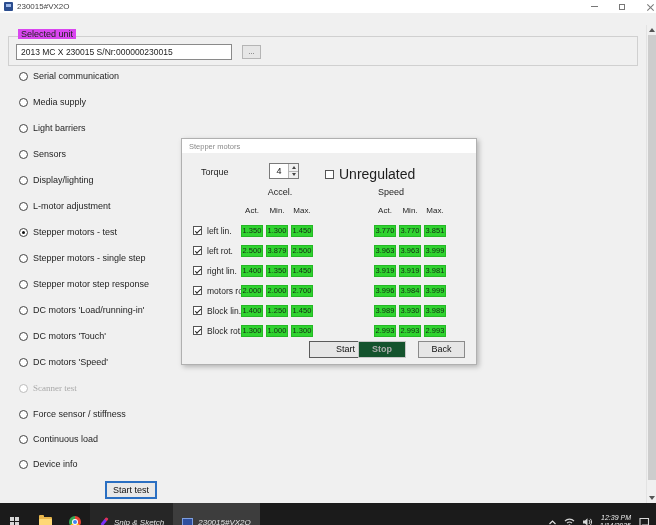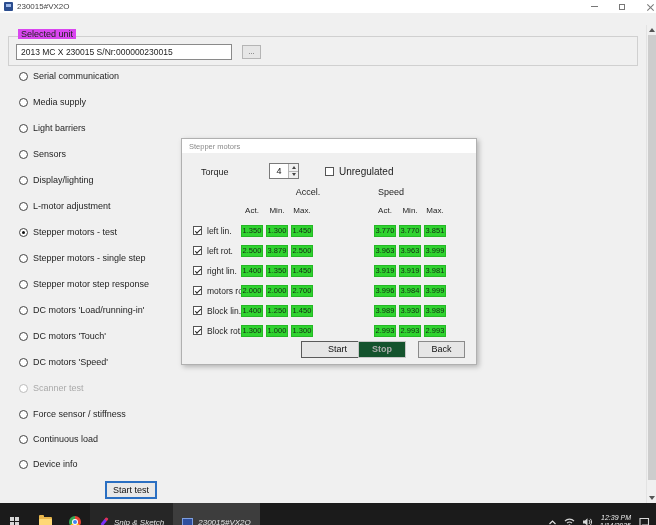--- a/index.html
+++ b/index.html
@@ -71,7 +71,7 @@
     border-left:1.5px solid #222; border-bottom:1.5px solid #222; transform:rotate(-45deg); }
 
   .unreg { position:absolute; left:143px; top:27px; display:flex; align-items:center; }
-  .unreg .dlg-check-label { margin-left:5px; font-size:10px; color:#1e1e1e; }
+  .unreg .dlg-check-label { margin-left:5px; font-size:14px; color:#1e1e1e; }
 
   .grp-header { position:absolute; top:48px; width:40px; text-align:center; font-size:9px; color:#1e1e1e; }
   .col-header { position:absolute; top:67px; width:22px; text-align:center; font-size:8px; color:#1e1e1e; }

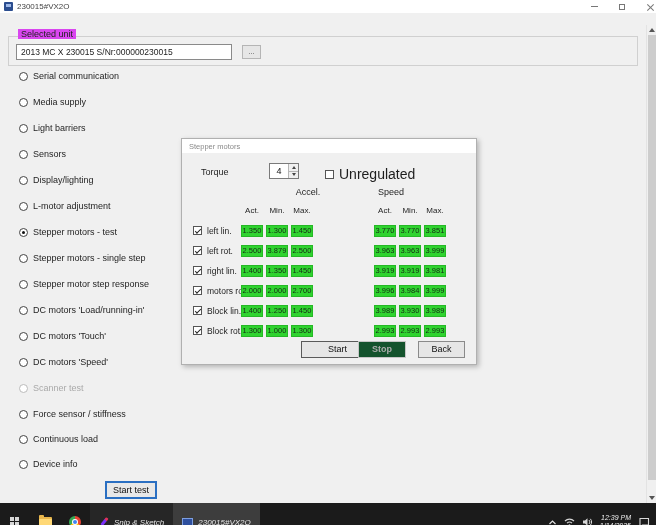--- a/index.html
+++ b/index.html
@@ -239,7 +239,7 @@
       <span class="dlg-check-label">Unregulated</span>
     </div>
 
-    <span class="grp-header" style="left:78px;margin-left:28px;">Accel.</span>
+    <span class="grp-header" style="left:78px;">Accel.</span>
     <span class="grp-header" style="left:189px;">Speed</span>
 
     <span class="col-header h0">Act.</span>

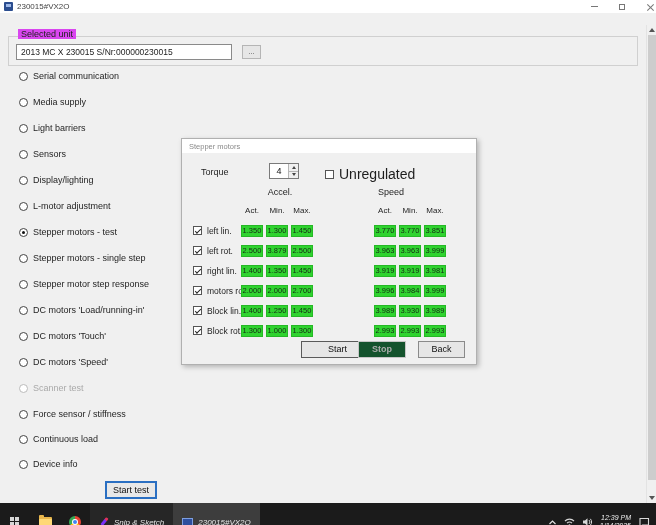--- a/index.html
+++ b/index.html
@@ -322,7 +322,7 @@
       <span class="vcell c5">2.993</span>
     </div>
 
-    <div class="dlg-btn primary" style="left:119px; width:73px;">Start</div>
+    <div class="dlg-btn primary" style="left:127px; width:73px;">Start</div>
     <div class="dlg-btn disabled" style="left:176px; width:48px;">Stop</div>
     <div class="dlg-btn" style="left:236px; width:47px;">Back</div>
   </div>

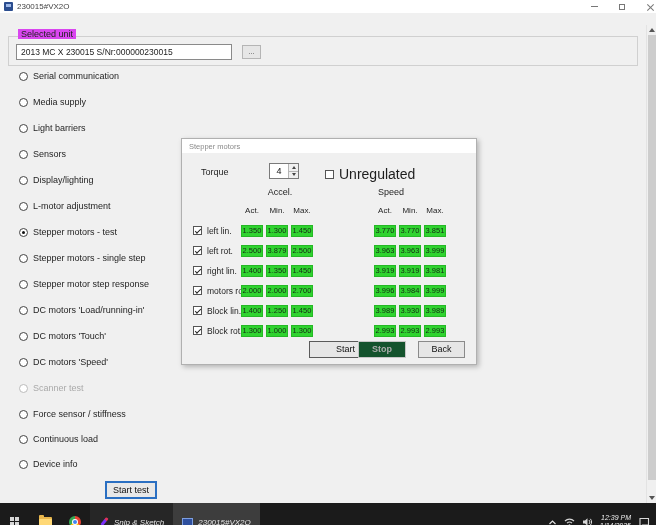--- a/index.html
+++ b/index.html
@@ -187,7 +187,7 @@
       <span class="radio-circle"></span>
       <span class="radio-label">DC motors 'Speed'</span>
     </div>
-    <div class="radio-item disabled" style="top:382px;">
+    <div class="radio-item disabled" style="top:382px;font-family:Liberation Serif, serif;">
       <span class="radio-circle"></span>
       <span class="radio-label">Scanner test</span>
     </div>

